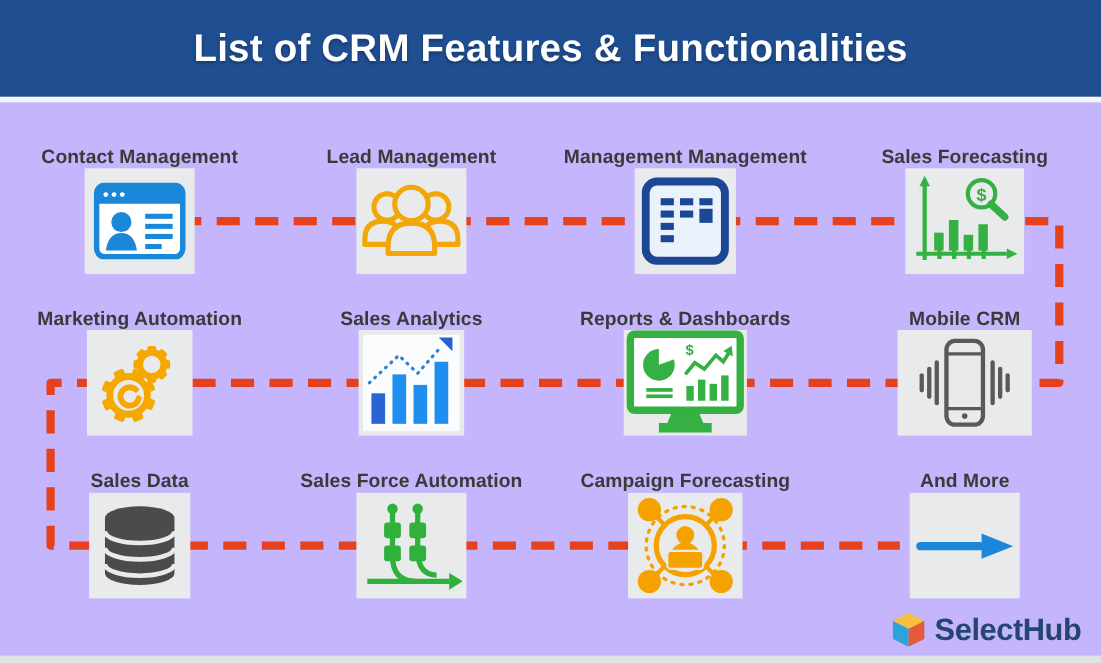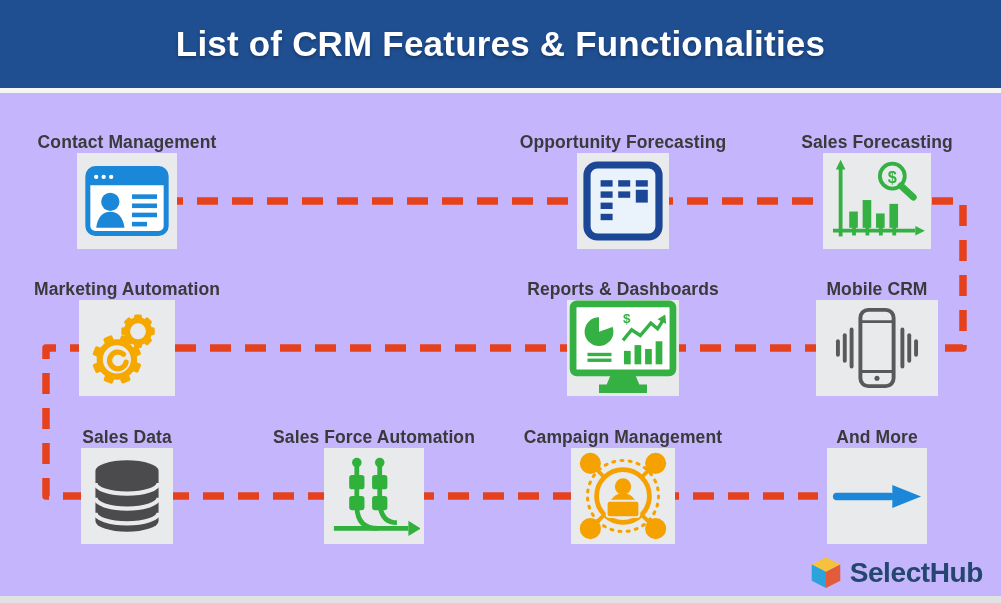--- a/index.html
+++ b/index.html
@@ -75,6 +75,21 @@
     </div>
   </div>
 
+  <div class="cell r1 c2">
+    <div class="feat-label">Lead Management</div>
+    <div class="iconbox w100">
+      <svg width="92" height="76" viewBox="0 0 100 82">
+        <g stroke="#F2A706" stroke-width="5" stroke-linejoin="round">
+          <circle cx="26" cy="27" r="13" fill="#e9eaeb"></circle>
+          <circle cx="74" cy="27" r="13" fill="#e9eaeb"></circle>
+          <path d="M4 64 v-5 q0-18 18-18 q10 0 15 7 v16 z" fill="#e9eaeb"></path>
+          <path d="M96 64 v-5 q0-18 -18-18 q-10 0 -15 7 v16 z" fill="#e9eaeb"></path>
+          <circle cx="50" cy="24" r="16.5" fill="#e9eaeb"></circle>
+          <path d="M27 73 v-7 q0-23 23-23 q23 0 23 23 v7 z" fill="#e9eaeb"></path>
+        </g>
+      </svg>
+    </div>
+  </div>
 
   <div class="cell r1 c3">
     <div class="feat-label">Opportunity Forecasting</div>

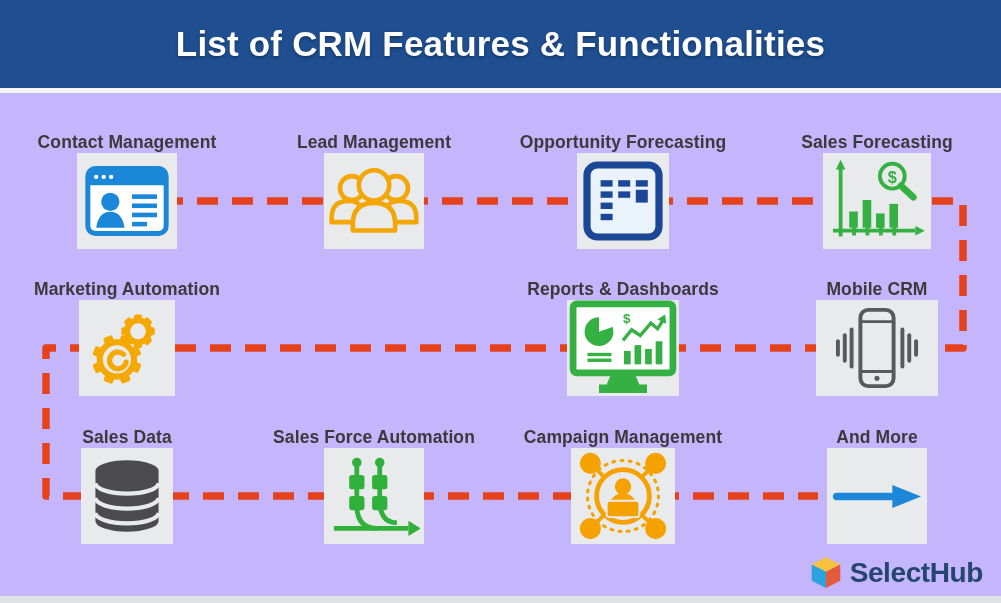--- a/index.html
+++ b/index.html
@@ -92,7 +92,7 @@
   </div>
 
   <div class="cell r1 c3">
-    <div class="feat-label">Opportunity Forecasting</div>
+    <div class="feat-label">Management Management</div>
     <div class="iconbox w92">
       <svg width="80" height="80" viewBox="0 0 100 100">
         <rect x="5" y="5" width="90" height="90" rx="13" fill="#EAF2FB" stroke="#1B4796" stroke-width="9"></rect>

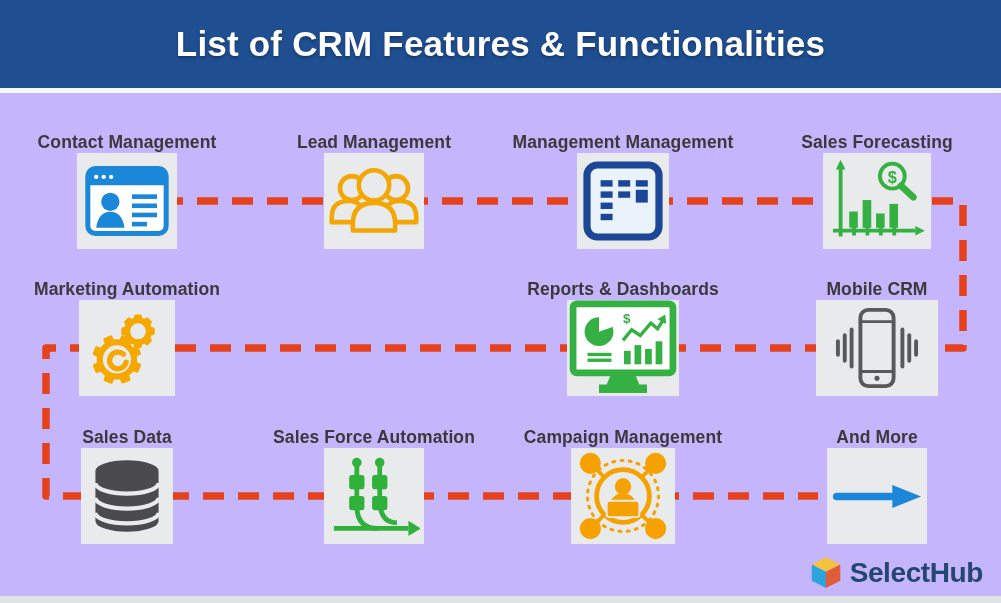--- a/index.html
+++ b/index.html
@@ -168,6 +168,20 @@
     </div>
   </div>
 
+  <div class="cell r2 c2">
+    <div class="feat-label">Sales Analytics</div>
+    <div class="iconbox w96">
+      <svg width="88" height="88" viewBox="0 0 92 92">
+        <rect x="0" y="0" width="92" height="92" rx="2" fill="#FBFCFD"></rect>
+        <rect x="8" y="56" width="13" height="29" fill="#2A63D4"></rect>
+        <rect x="28" y="38" width="13" height="47" fill="#1E8FEF"></rect>
+        <rect x="48" y="48" width="13" height="37" fill="#1E8FEF"></rect>
+        <rect x="68" y="26" width="13" height="59" fill="#1E8FEF"></rect>
+        <polyline points="6,46 34,20 52,37 74,12" fill="none" stroke="#2F7FD9" stroke-width="3" stroke-dasharray="1 6" stroke-linecap="round"></polyline>
+        <polygon points="72,3 85,3 85,16" fill="#2563D3"></polygon>
+      </svg>
+    </div>
+  </div>
 
   <div class="cell r2 c3">
     <div class="feat-label">Reports &amp; Dashboards</div>

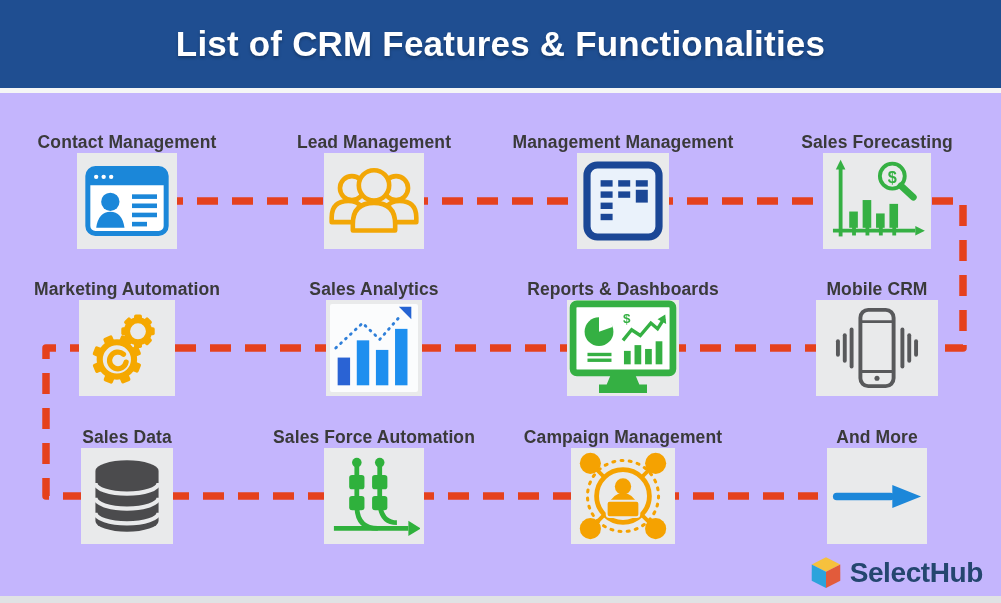--- a/index.html
+++ b/index.html
@@ -259,7 +259,7 @@
   </div>
 
   <div class="cell r3 c3">
-    <div class="feat-label">Campaign Management</div>
+    <div class="feat-label">Campaign Forecasting</div>
     <div class="iconbox w104">
       <svg width="96" height="96" viewBox="0 0 100 100">
         <g stroke="#F5A201" stroke-width="4">

